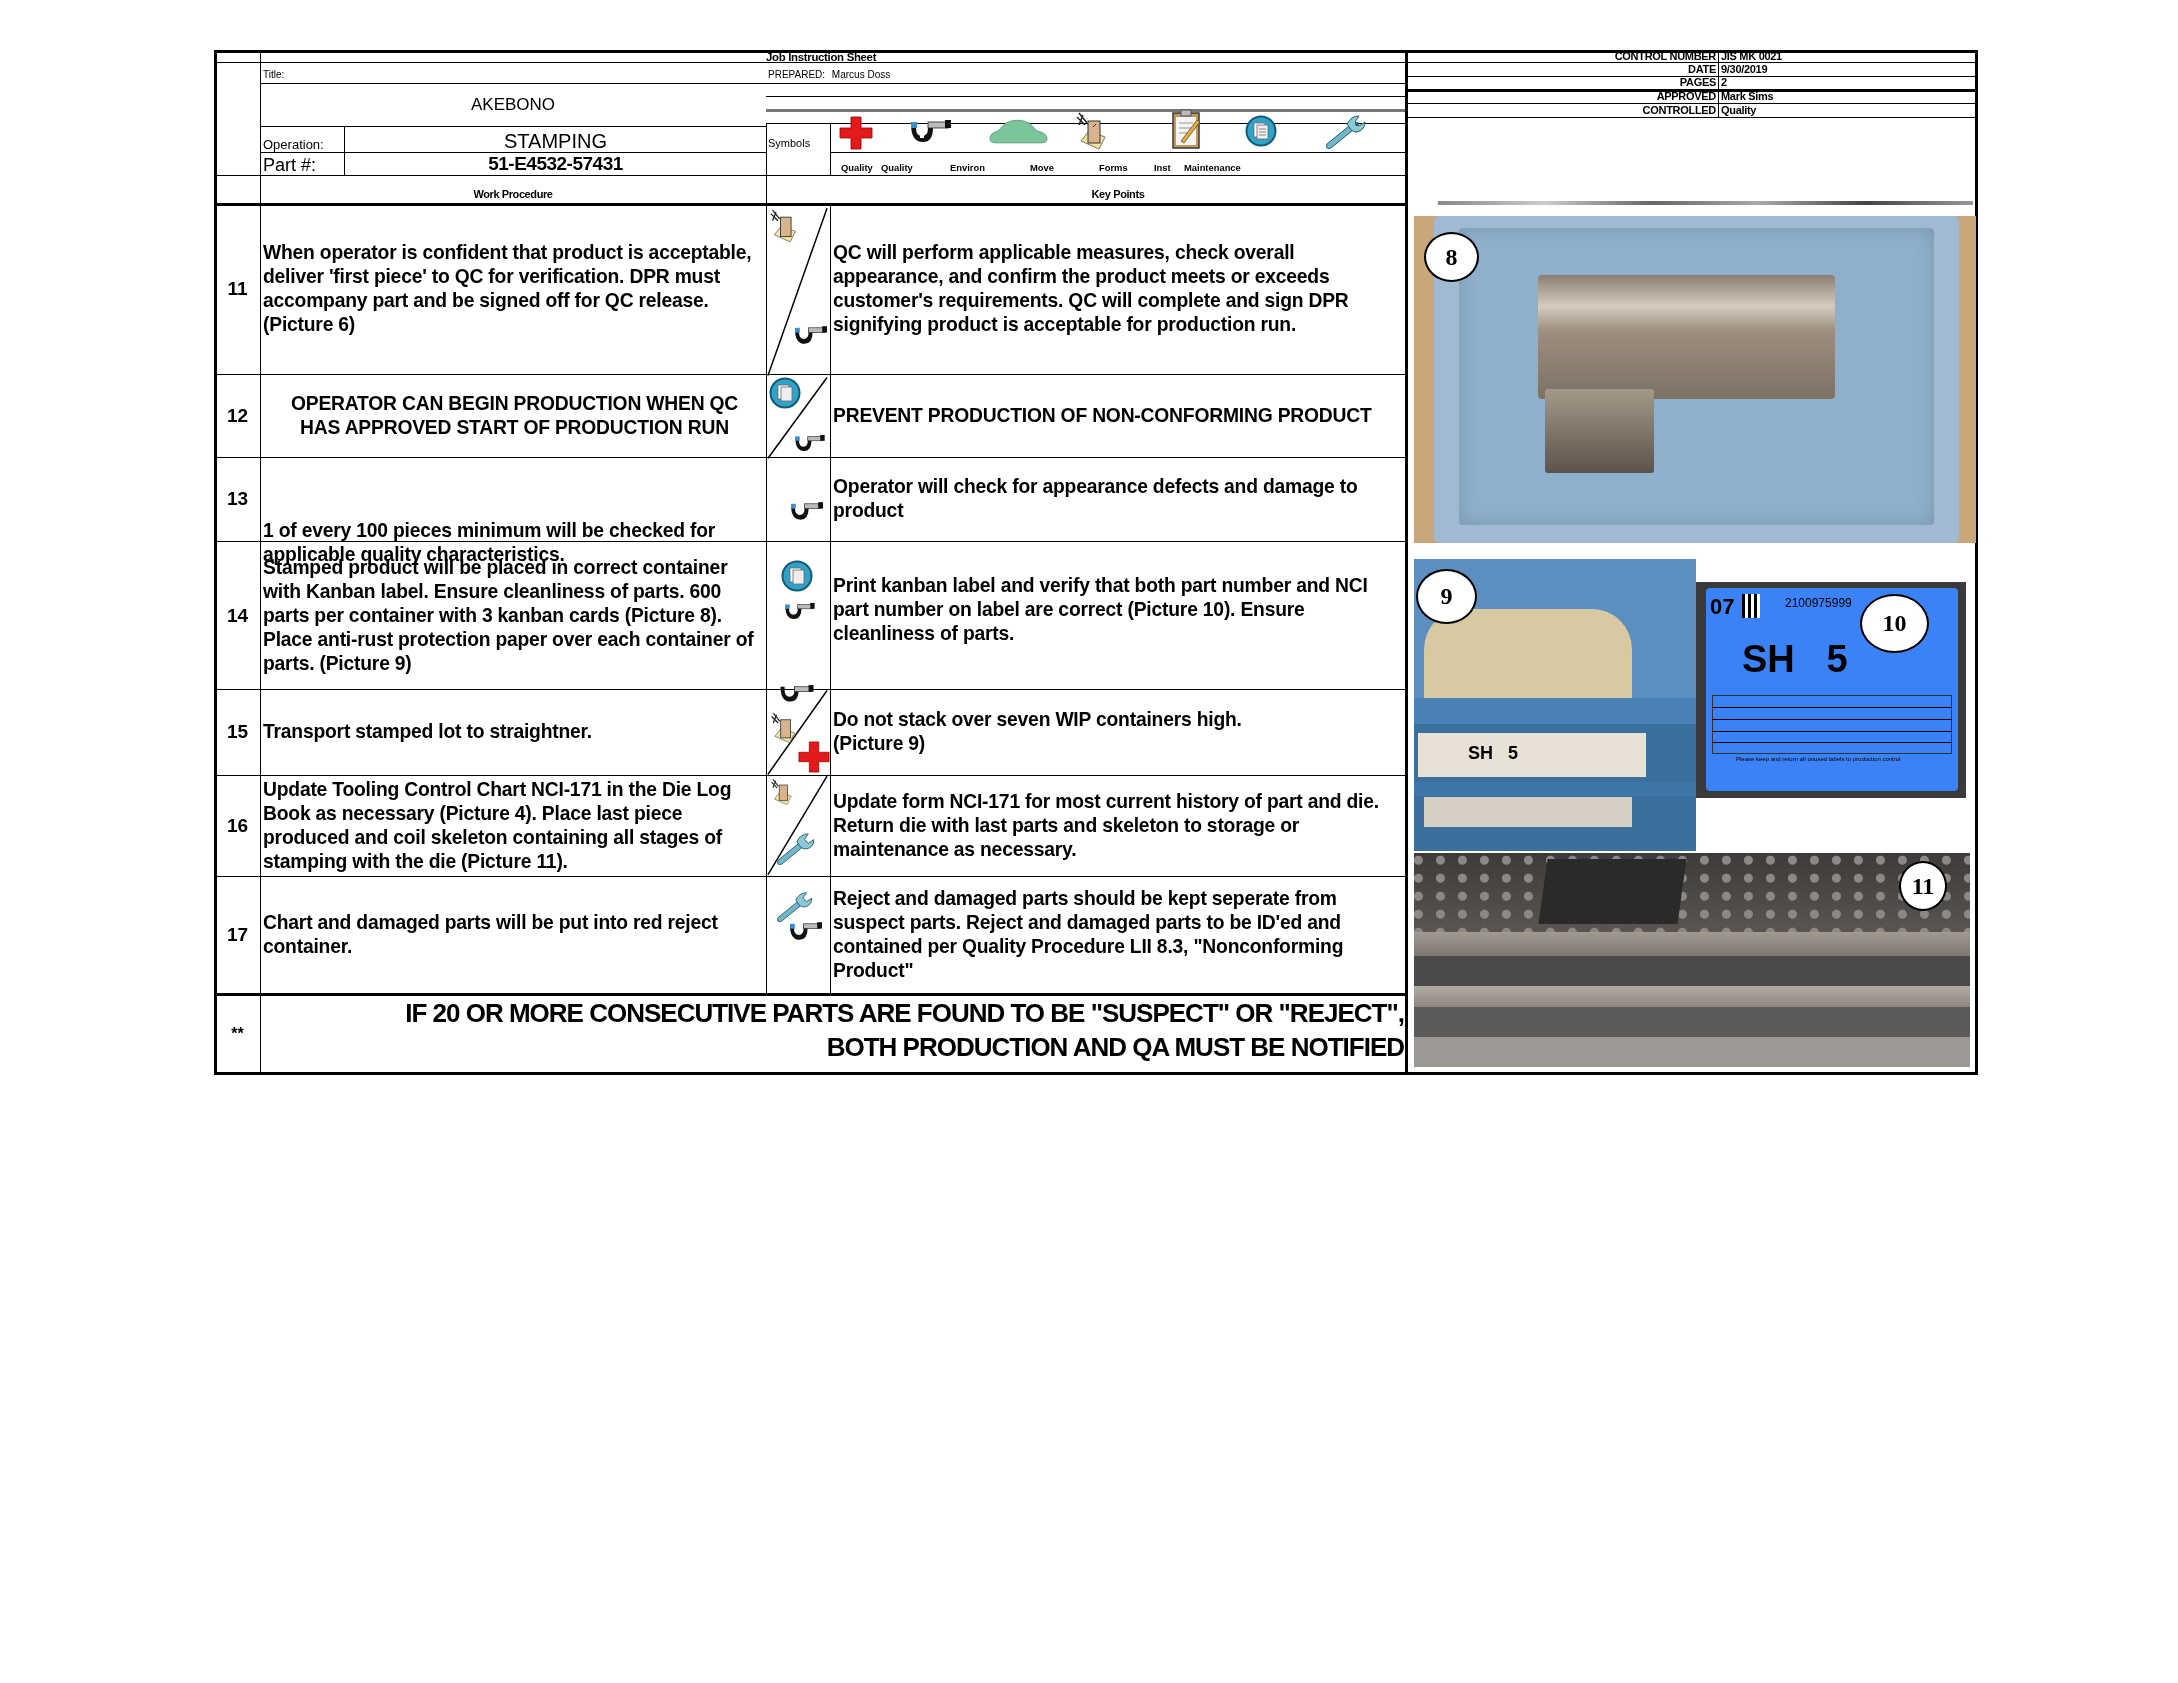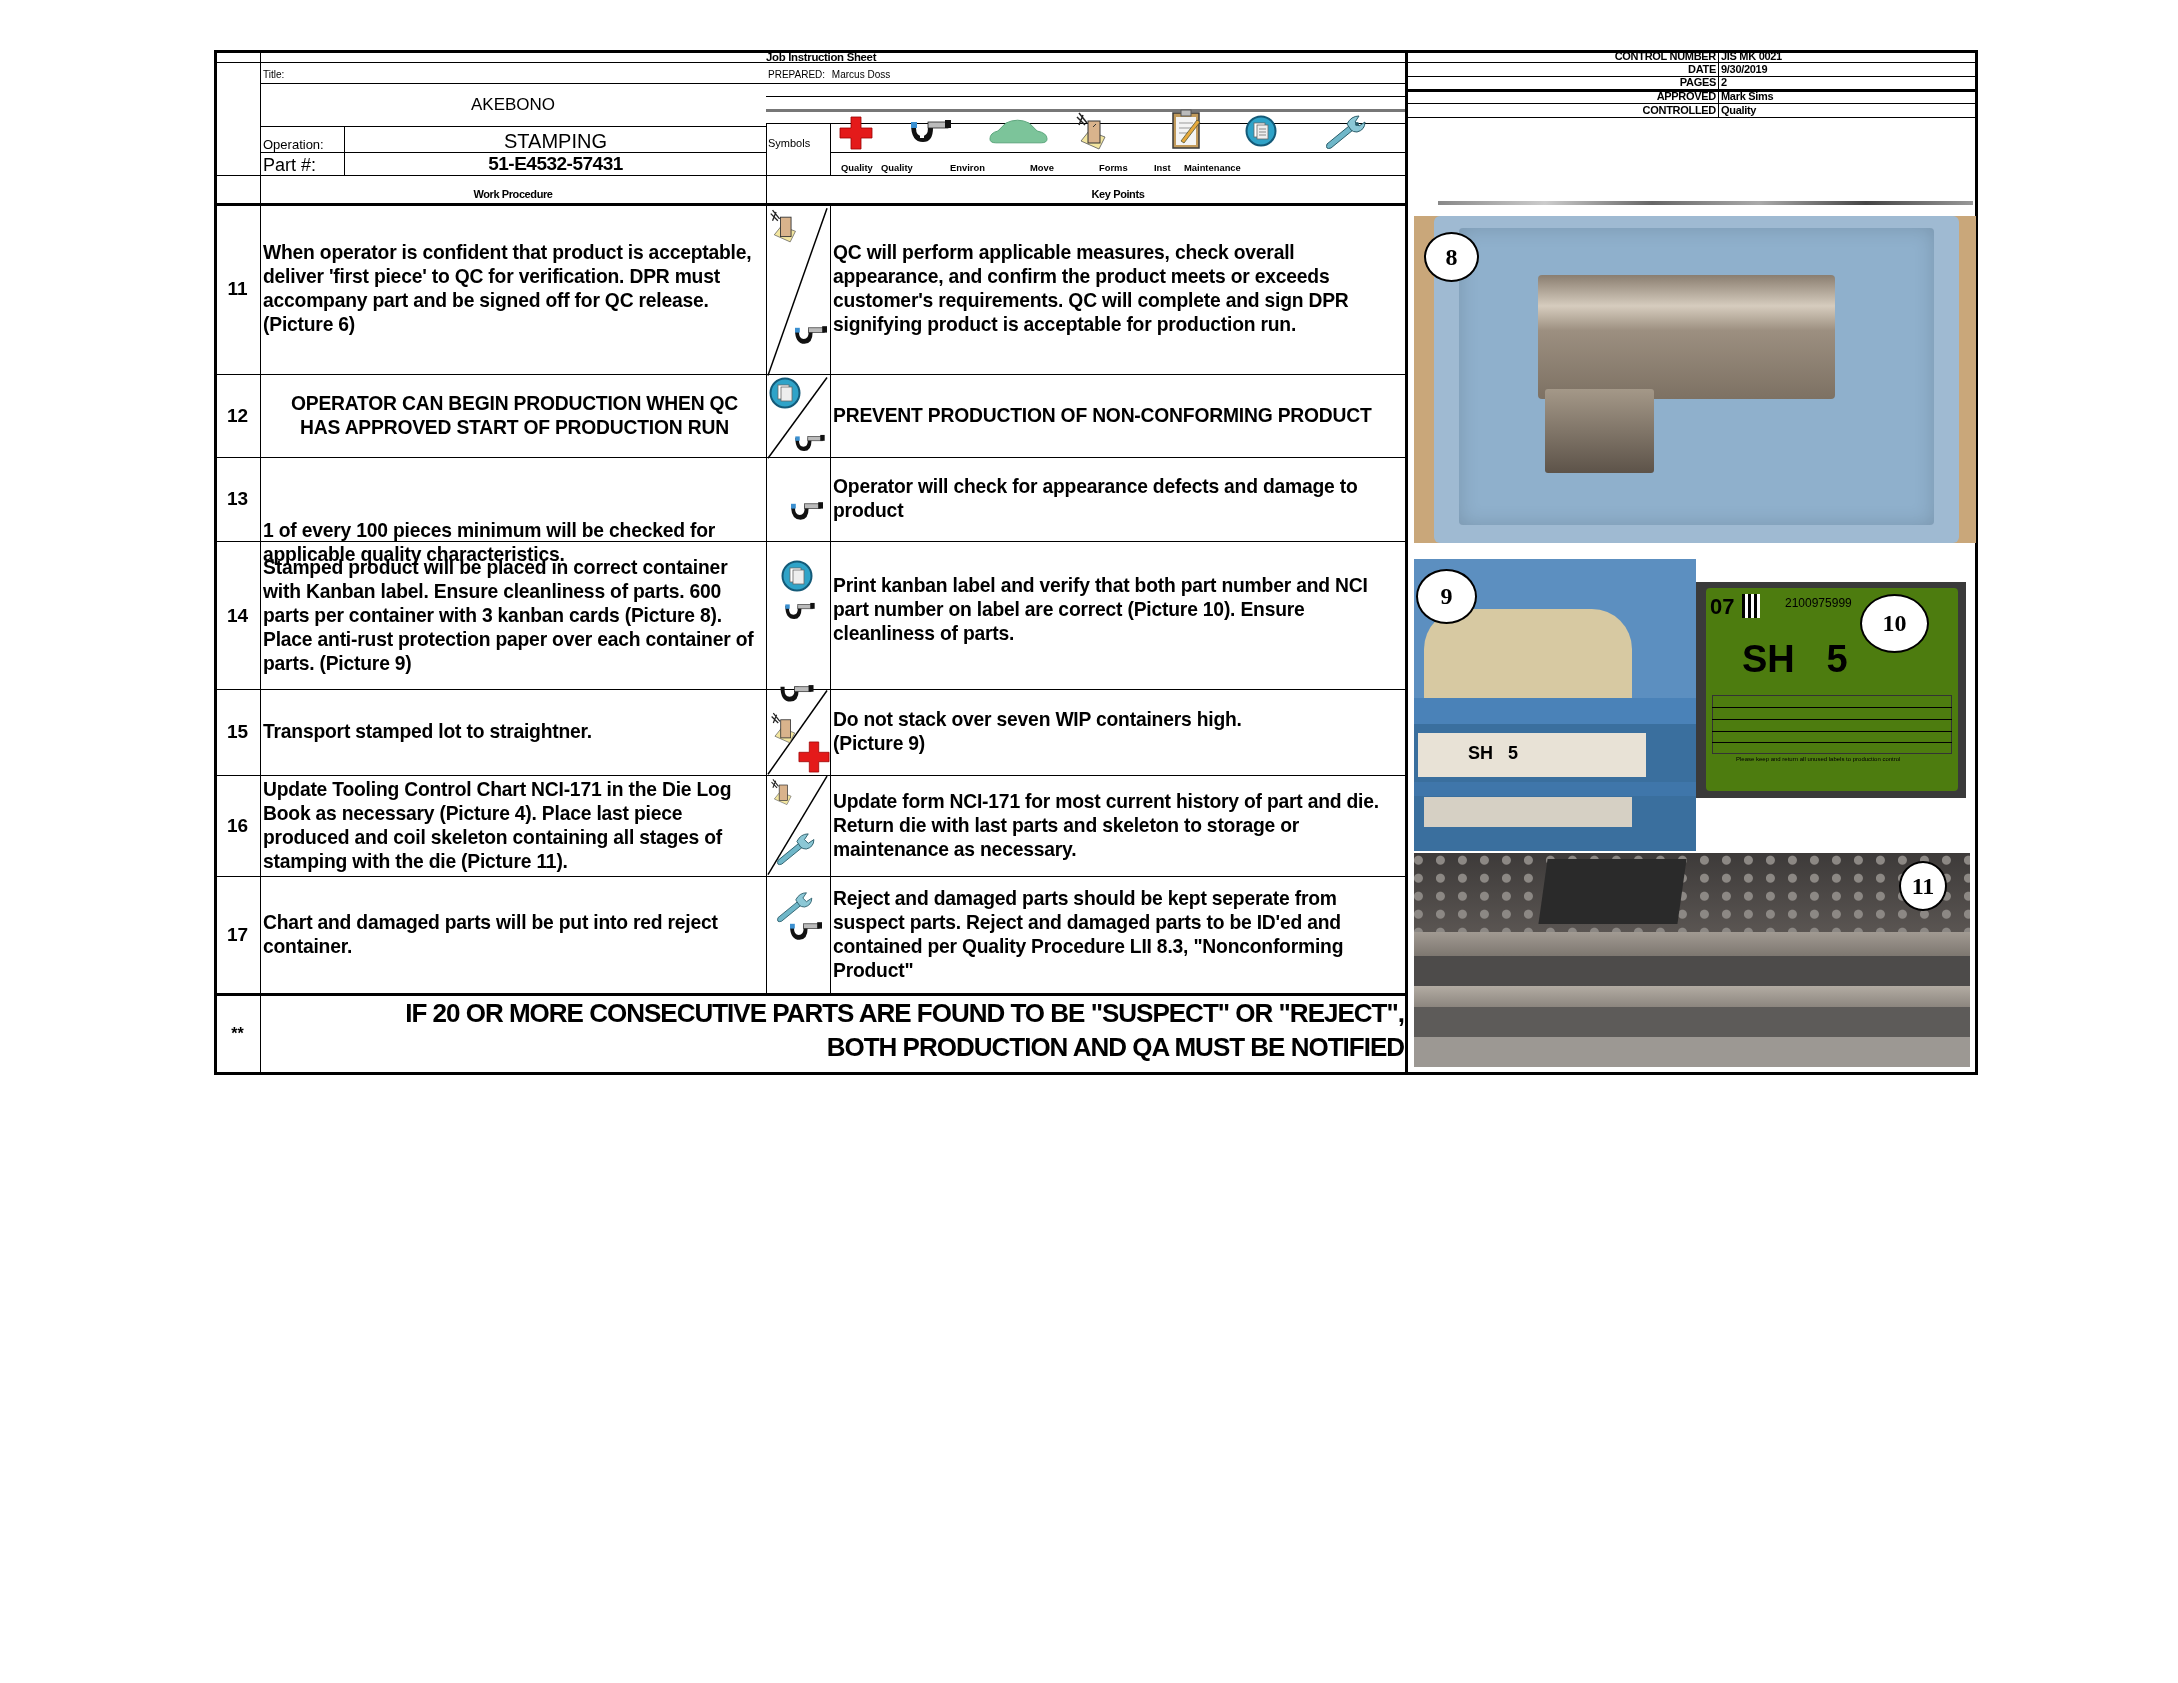--- a/index.html
+++ b/index.html
@@ -363,7 +363,7 @@
     </div>
 
     <div class="pic" style="left:1696px; top:582px; width:270px; height:216px; background:#3a3a3a;">
-      <div class="abs" style="left:10px; top:6px; width:252px; height:203px; background:#4d7c0f; border-radius:4px;">
+      <div class="abs" style="left:10px; top:6px; width:252px; height:203px; background:#3b82f6; border-radius:4px;">
         <div class="txt bold" style="left:4px; top:6px; font-size:22px;">07</div>
         <div class="abs" style="left:36px; top:6px; width:18px; height:24px; background:repeating-linear-gradient(90deg,#000 0 3px,#fff 3px 6px);"></div>
         <div class="txt" style="left:79px; top:8px; font-size:12px;">2100975999</div>

